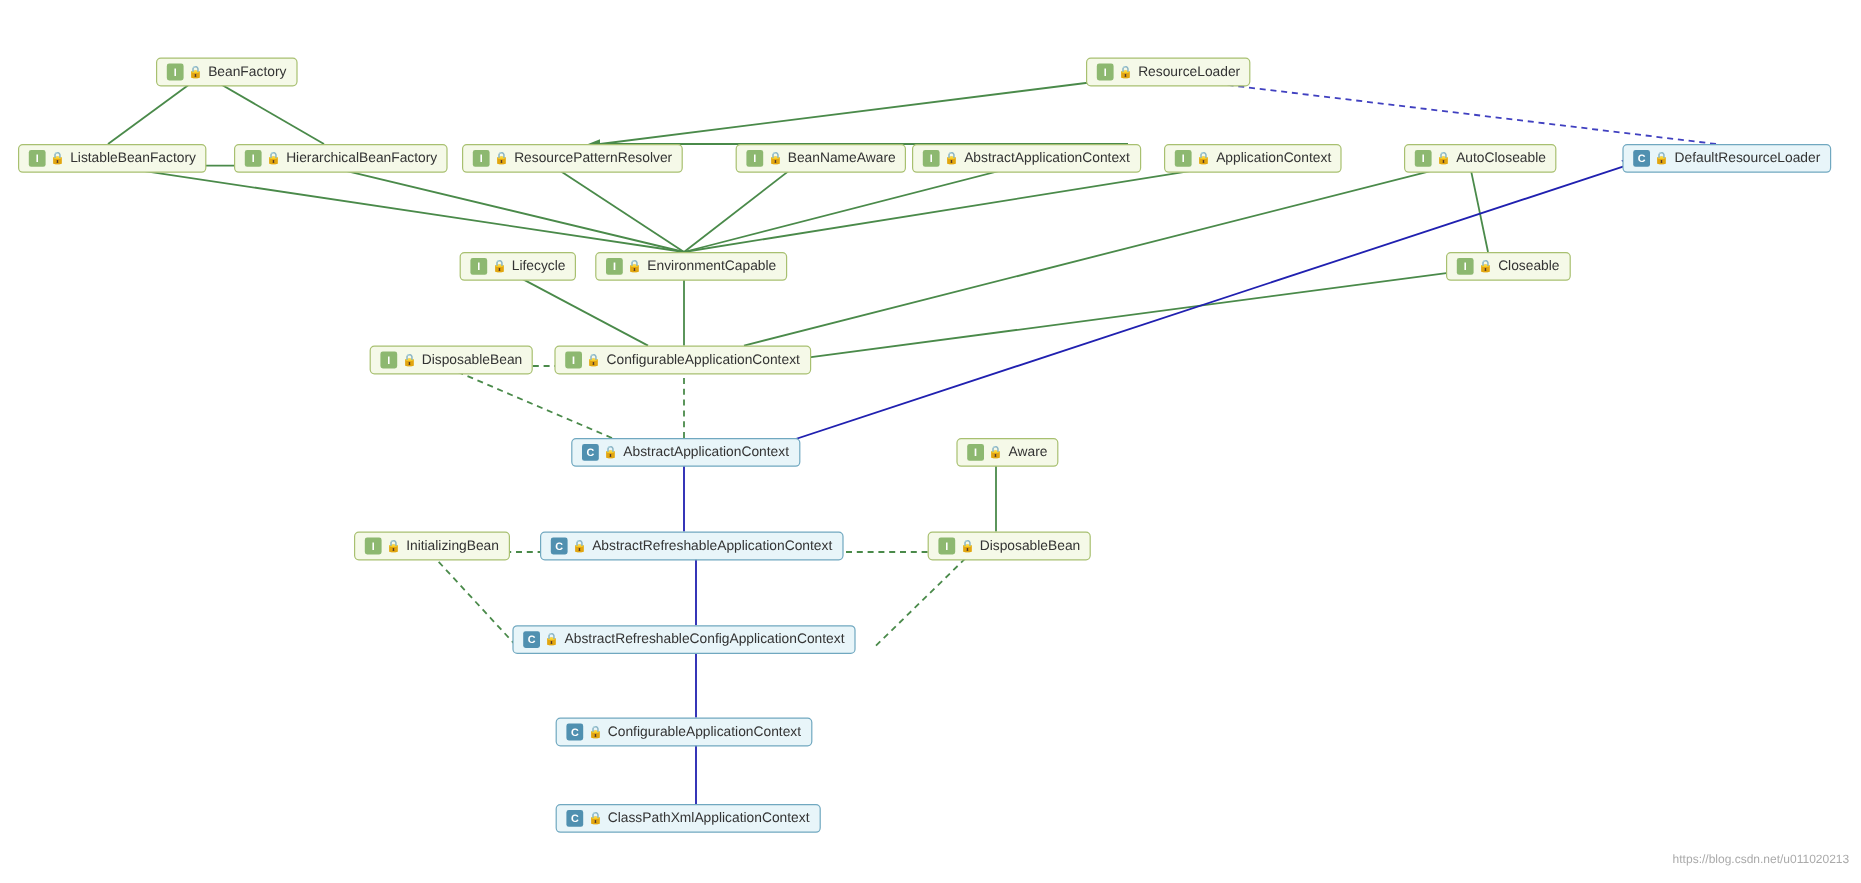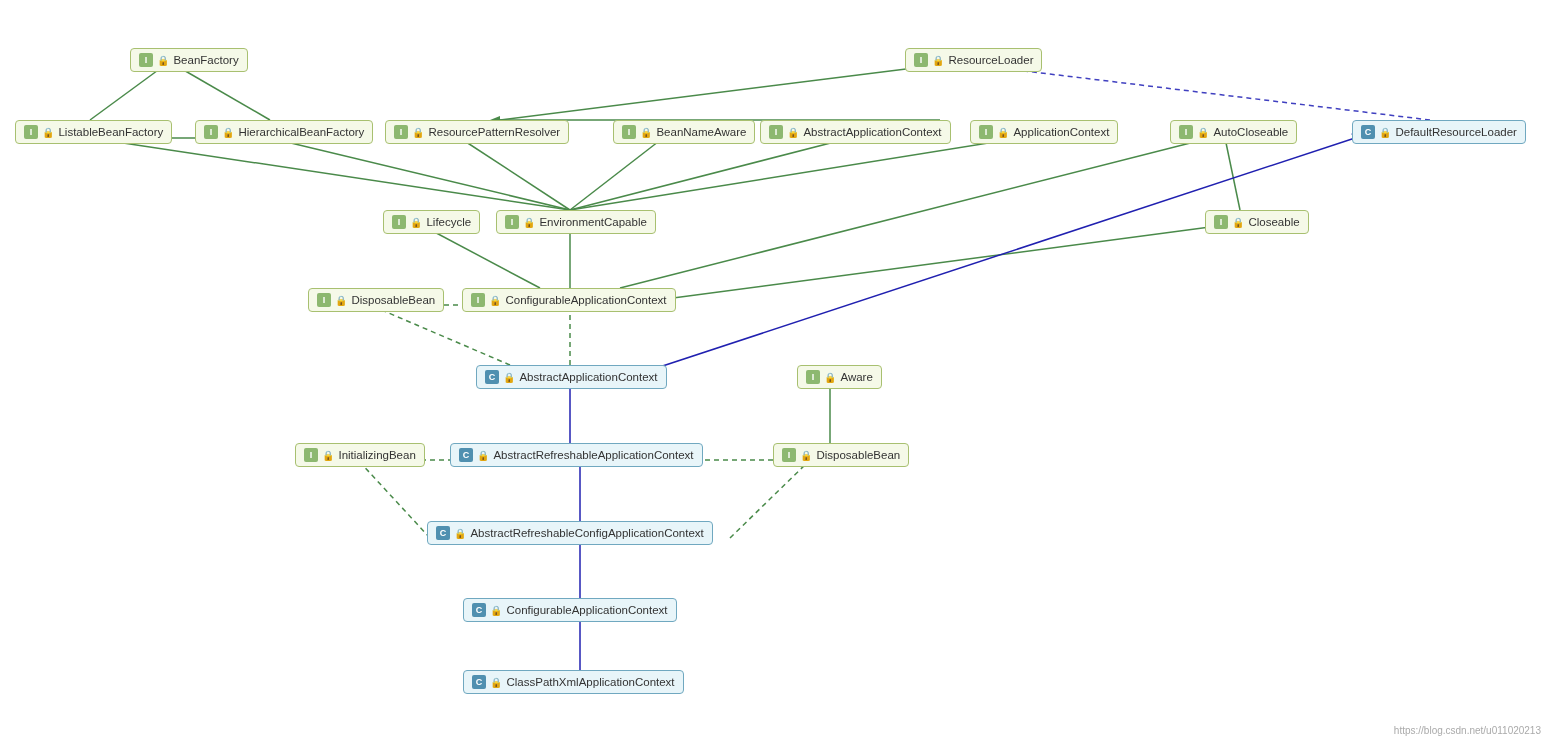--- a/index.html
+++ b/index.html
@@ -66,7 +66,7 @@
     }
     .watermark {
       position: absolute;
-      bottom: 0;
+      bottom: 14px;
       right: 10px;
       font-size: 10px;
       color: #aaa;

